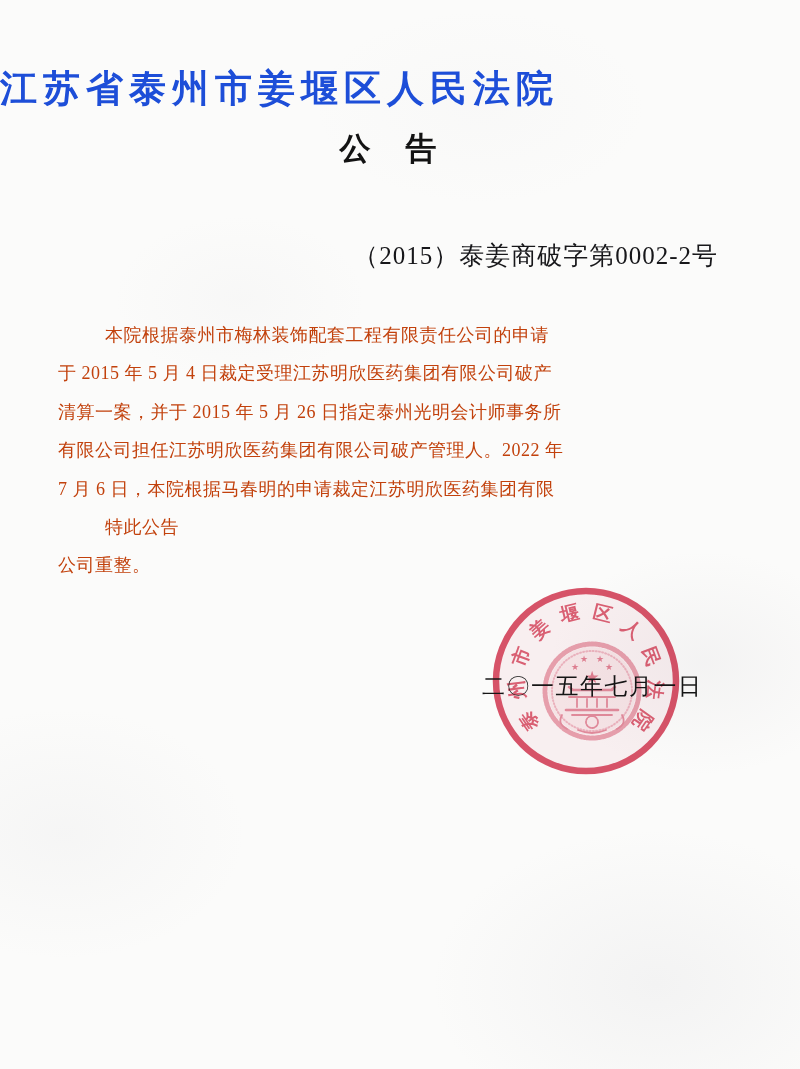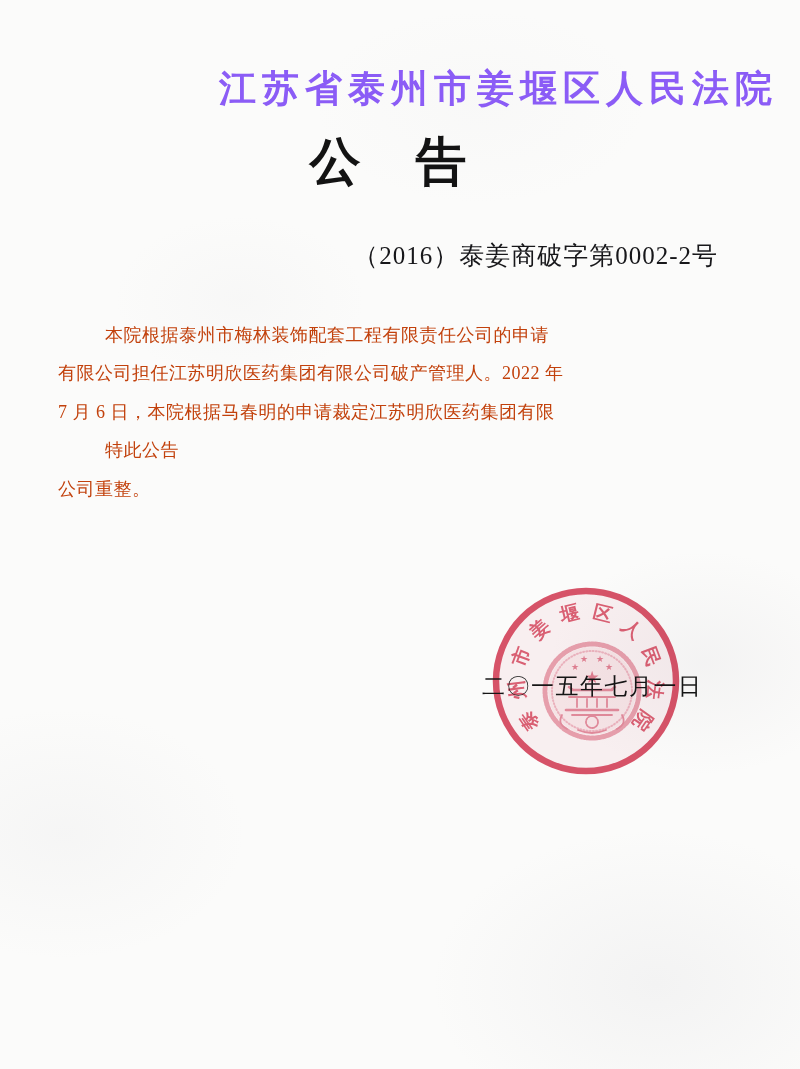--- a/index.html
+++ b/index.html
@@ -24,9 +24,9 @@
   }
   .court-name{
     position:absolute;top:64px;left:0;width:778px;
-    text-align:right;
+    text-align:left;
     font-size:37px;font-weight:bold;letter-spacing:6px;
-    color:#8b5cf6;
+    color:#1d4ed8;
   }
   .notice-title{
     position:absolute;top:128px;left:0;width:778px;

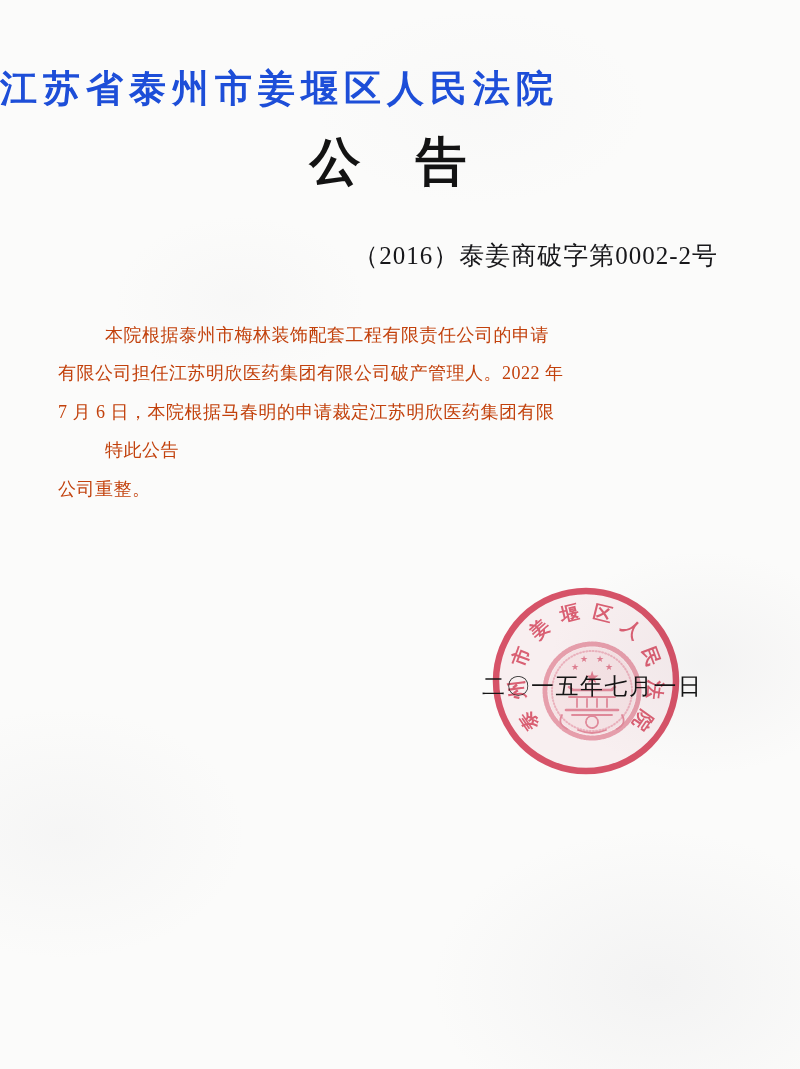--- a/index.html
+++ b/index.html
@@ -31,7 +31,7 @@
   .notice-title{
     position:absolute;top:128px;left:0;width:778px;
     text-align:center;
-    font-size:51px;font-weight:bold;letter-spacing:2px;
+    font-size:31px;font-weight:bold;letter-spacing:2px;
     color:#131313;
   }
   .case-number{

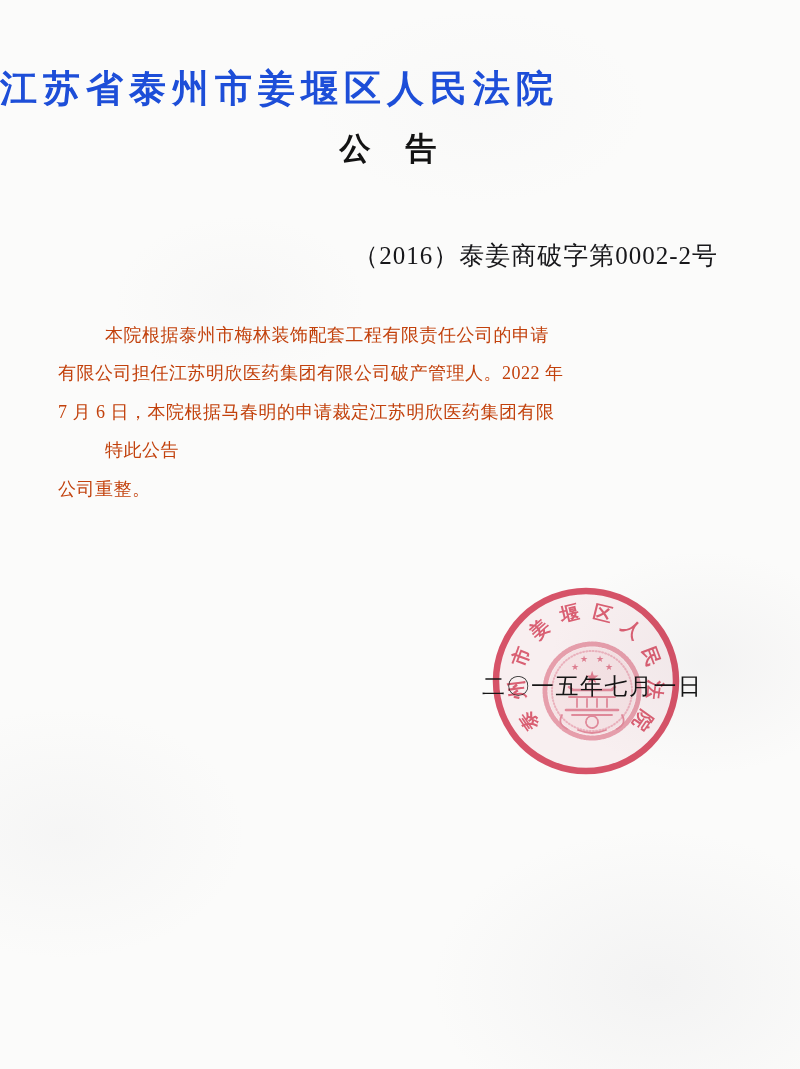--- a/index.html
+++ b/index.html
@@ -80,7 +80,7 @@
 
   <div class="notice-title">公　告</div>
 
-  <div class="case-number">（2016）泰姜商破字第0002-2号</div>
+  <div class="case-number">（2015）泰姜商破字第0002-2号</div>
 
   <div class="body-text">
     <div class="body-line indent">本院根据泰州市梅林装饰配套工程有限责任公司的申请</div>

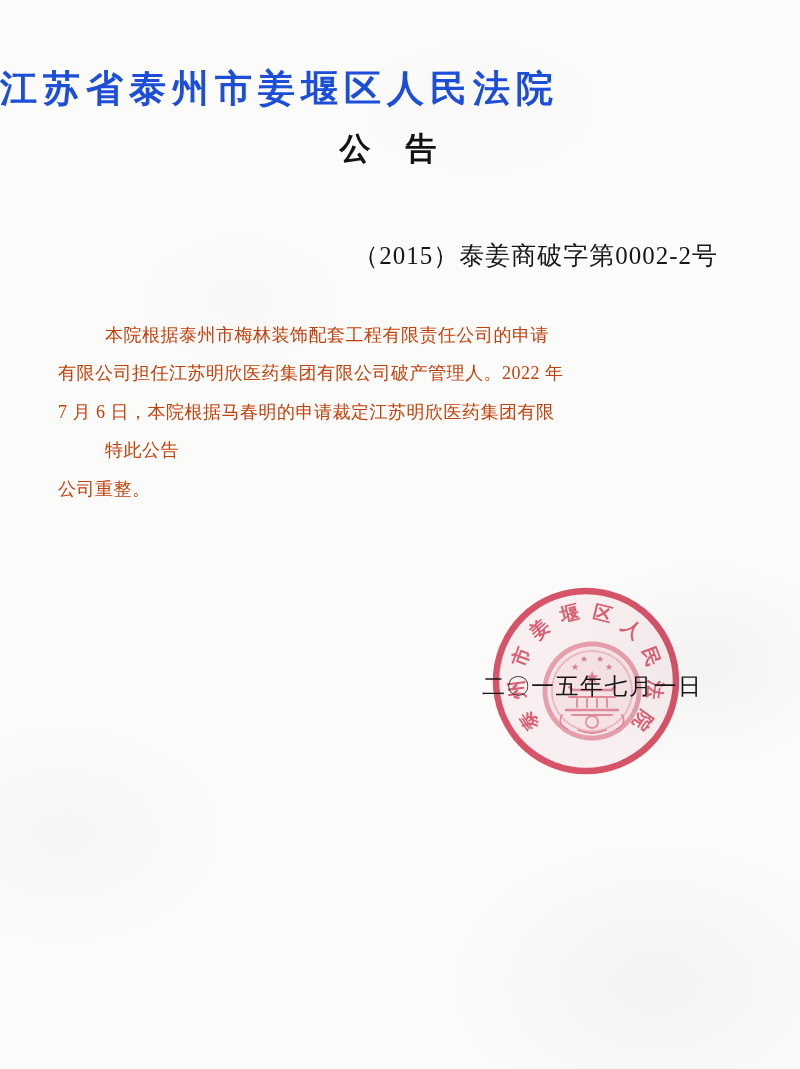--- a/index.html
+++ b/index.html
@@ -84,6 +84,7 @@
 
   <div class="body-text">
     <div class="body-line indent">本院根据泰州市梅林装饰配套工程有限责任公司的申请</div>
+    <div class="body-line">于 2015 年 5 月 4 日裁定受理江苏明欣医药集团有限公司破产</div>
     <div class="body-line">有限公司担任江苏明欣医药集团有限公司破产管理人。2022 年</div>
     <div class="body-line">7 月 6 日，本院根据马春明的申请裁定江苏明欣医药集团有限</div>
     <div class="body-line indent">特此公告</div>

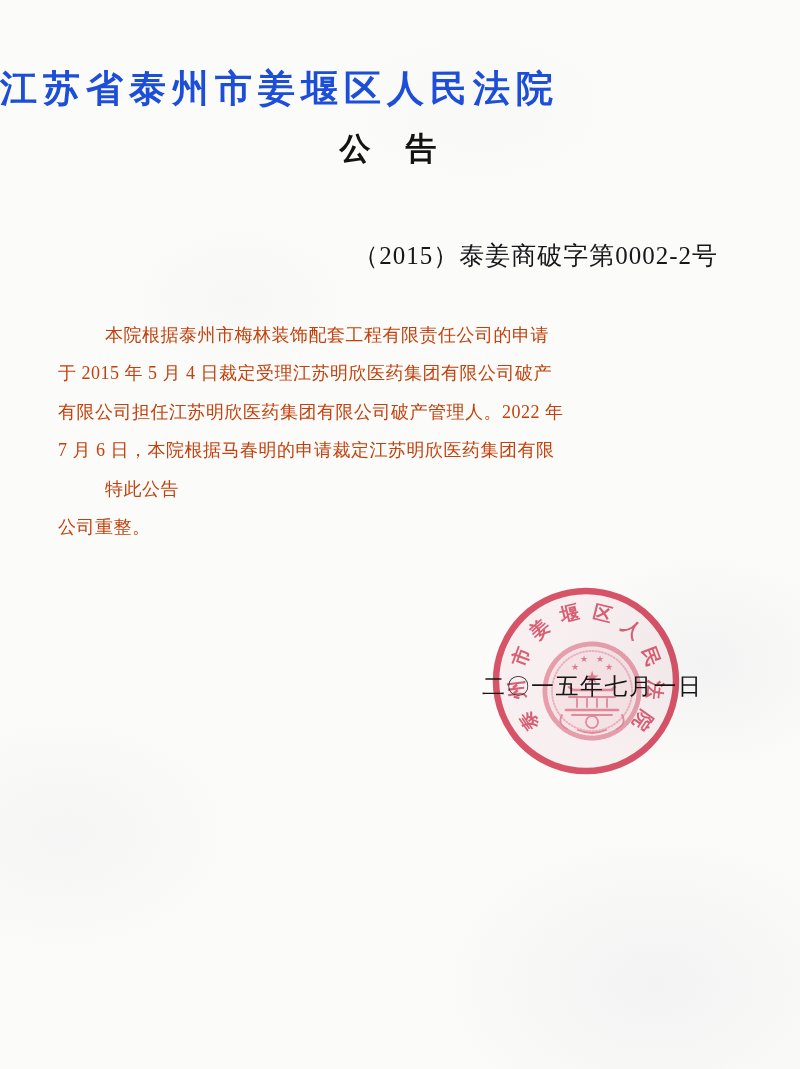--- a/index.html
+++ b/index.html
@@ -85,6 +85,7 @@
   <div class="body-text">
     <div class="body-line indent">本院根据泰州市梅林装饰配套工程有限责任公司的申请</div>
     <div class="body-line">于 2015 年 5 月 4 日裁定受理江苏明欣医药集团有限公司破产</div>
+    <div class="body-line">清算一案，并于 2015 年 5 月 26 日指定泰州光明会计师事务所</div>
     <div class="body-line">有限公司担任江苏明欣医药集团有限公司破产管理人。2022 年</div>
     <div class="body-line">7 月 6 日，本院根据马春明的申请裁定江苏明欣医药集团有限</div>
     <div class="body-line indent">特此公告</div>

